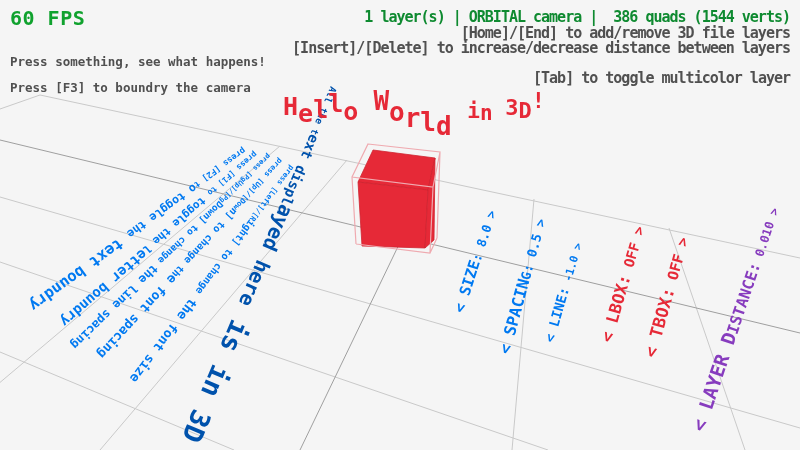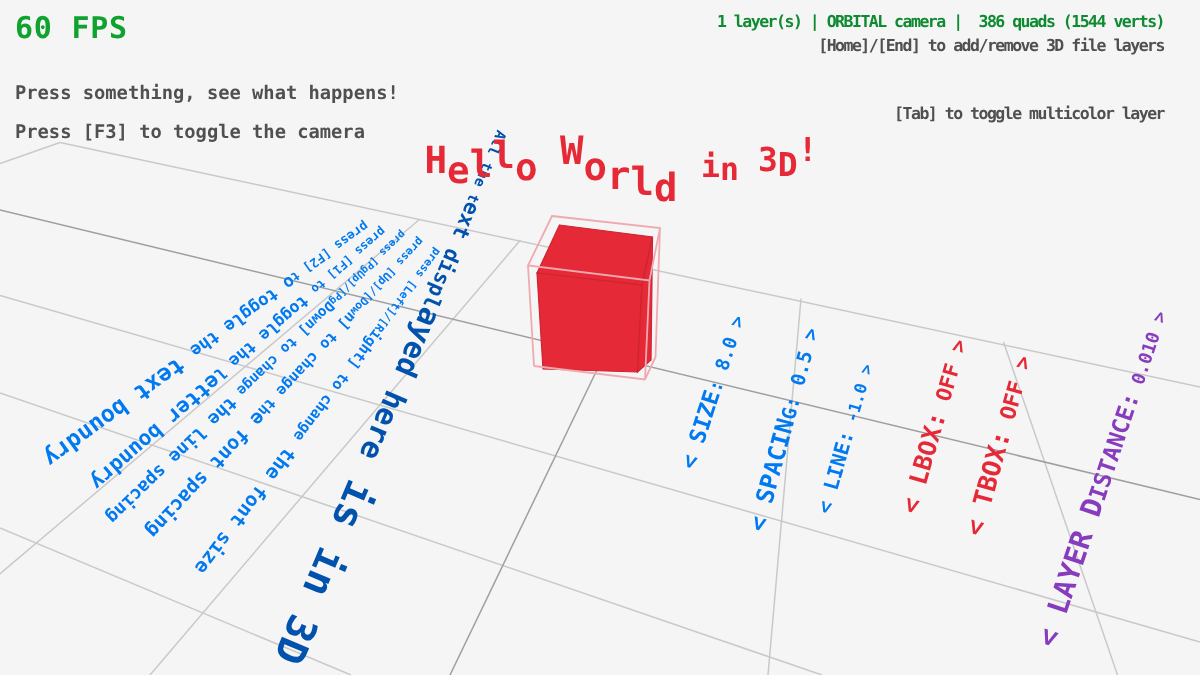--- a/index.html
+++ b/index.html
@@ -28,7 +28,7 @@
     position:absolute;left:10px;top:6px;font-size:20px;letter-spacing:0.5px;
   }
   .hud-left-line{position:absolute;left:10px;font-size:12.5px;color:#505050;white-space:pre;}
-  .hud-right-line{position:absolute;right:24px;font-size:11px;letter-spacing:-1px;color:#505050;white-space:pre;text-align:left;}
+  .hud-right-line{position:absolute;right:10px;font-size:15px;letter-spacing:-1px;color:#505050;white-space:pre;text-align:left;}
 </style>
 </head>
 <body>

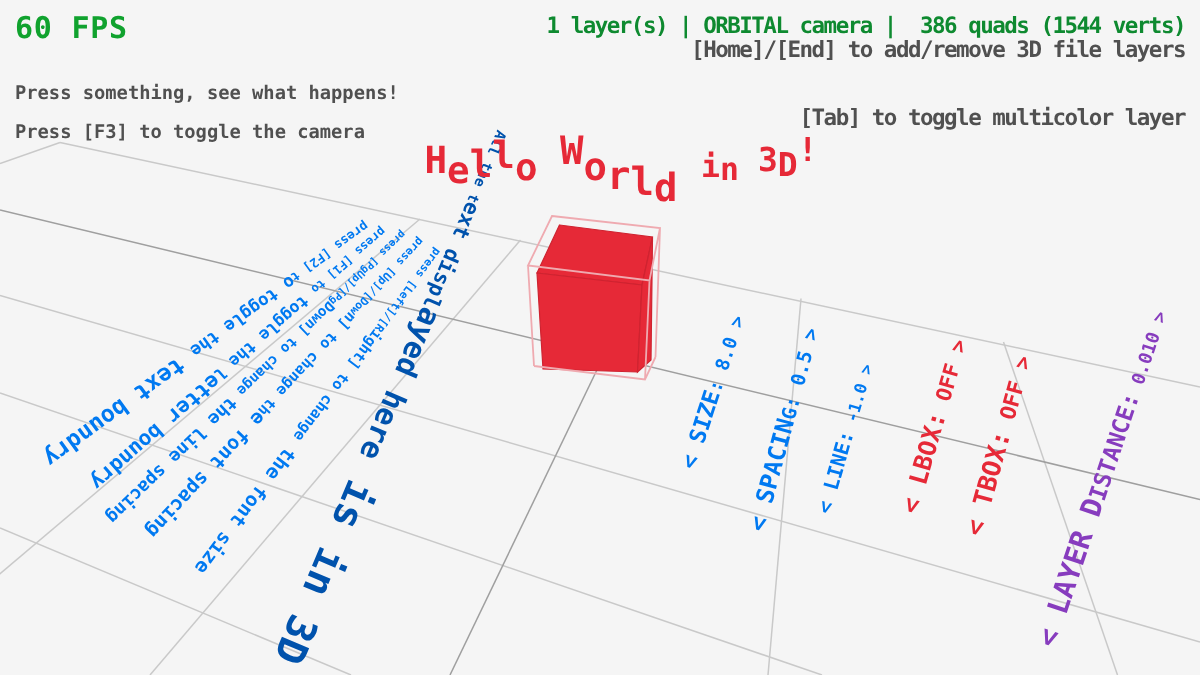--- a/index.html
+++ b/index.html
@@ -83,6 +83,7 @@
 
     <div class="hud-right-line" style="top:8px;color:#0e8a30;">1 layer(s) | ORBITAL camera |  386 quads (1544 verts)</div>
     <div class="hud-right-line" style="top:24px">[Home]/[End] to add/remove 3D file layers</div>
+    <div class="hud-right-line" style="top:39px">[Insert]/[Delete] to increase/decrease distance between layers</div>
     <div class="hud-right-line" style="top:69px">[Tab] to toggle multicolor layer</div>
   </div>
 </div>

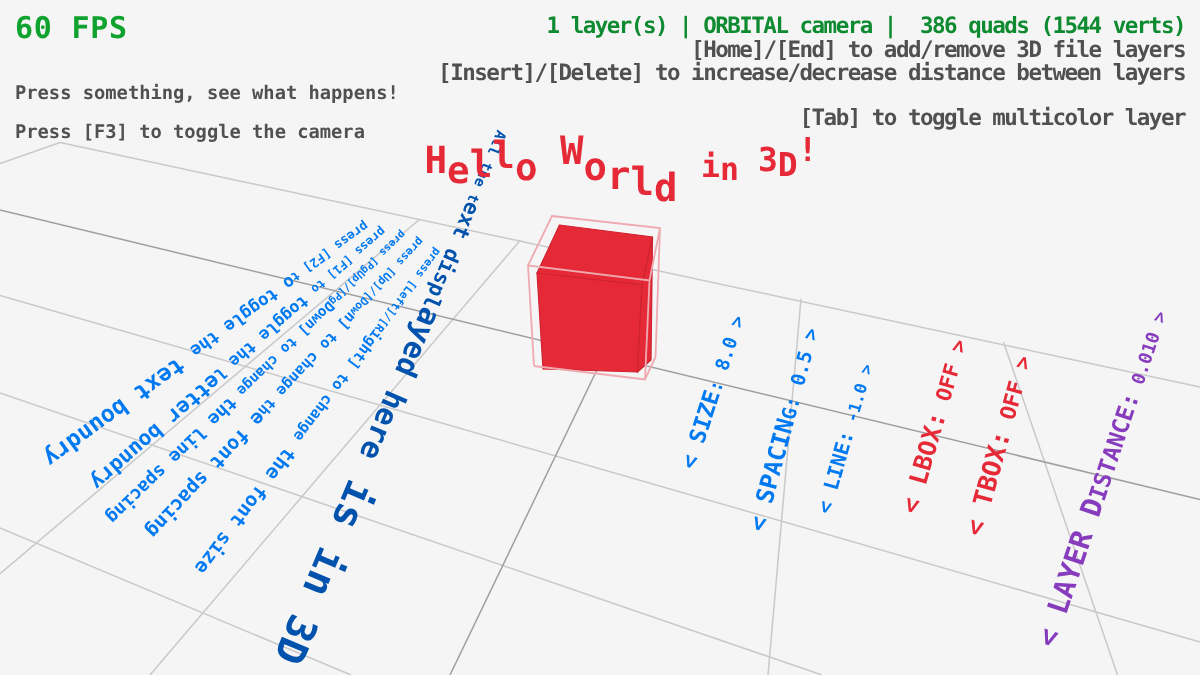--- a/index.html
+++ b/index.html
@@ -79,7 +79,7 @@
   <div id="hud">
     <div id="fps" style="color:#10a22e">60 FPS</div>
     <div class="hud-left-line" style="top:54px">Press something, see what happens!</div>
-    <div class="hud-left-line" style="top:80px">Press [F3] to toggle the camera</div>
+    <div class="hud-left-line" style="top:80px">Press [F3] to boundry the camera</div>
 
     <div class="hud-right-line" style="top:8px;color:#0e8a30;">1 layer(s) | ORBITAL camera |  386 quads (1544 verts)</div>
     <div class="hud-right-line" style="top:24px">[Home]/[End] to add/remove 3D file layers</div>

